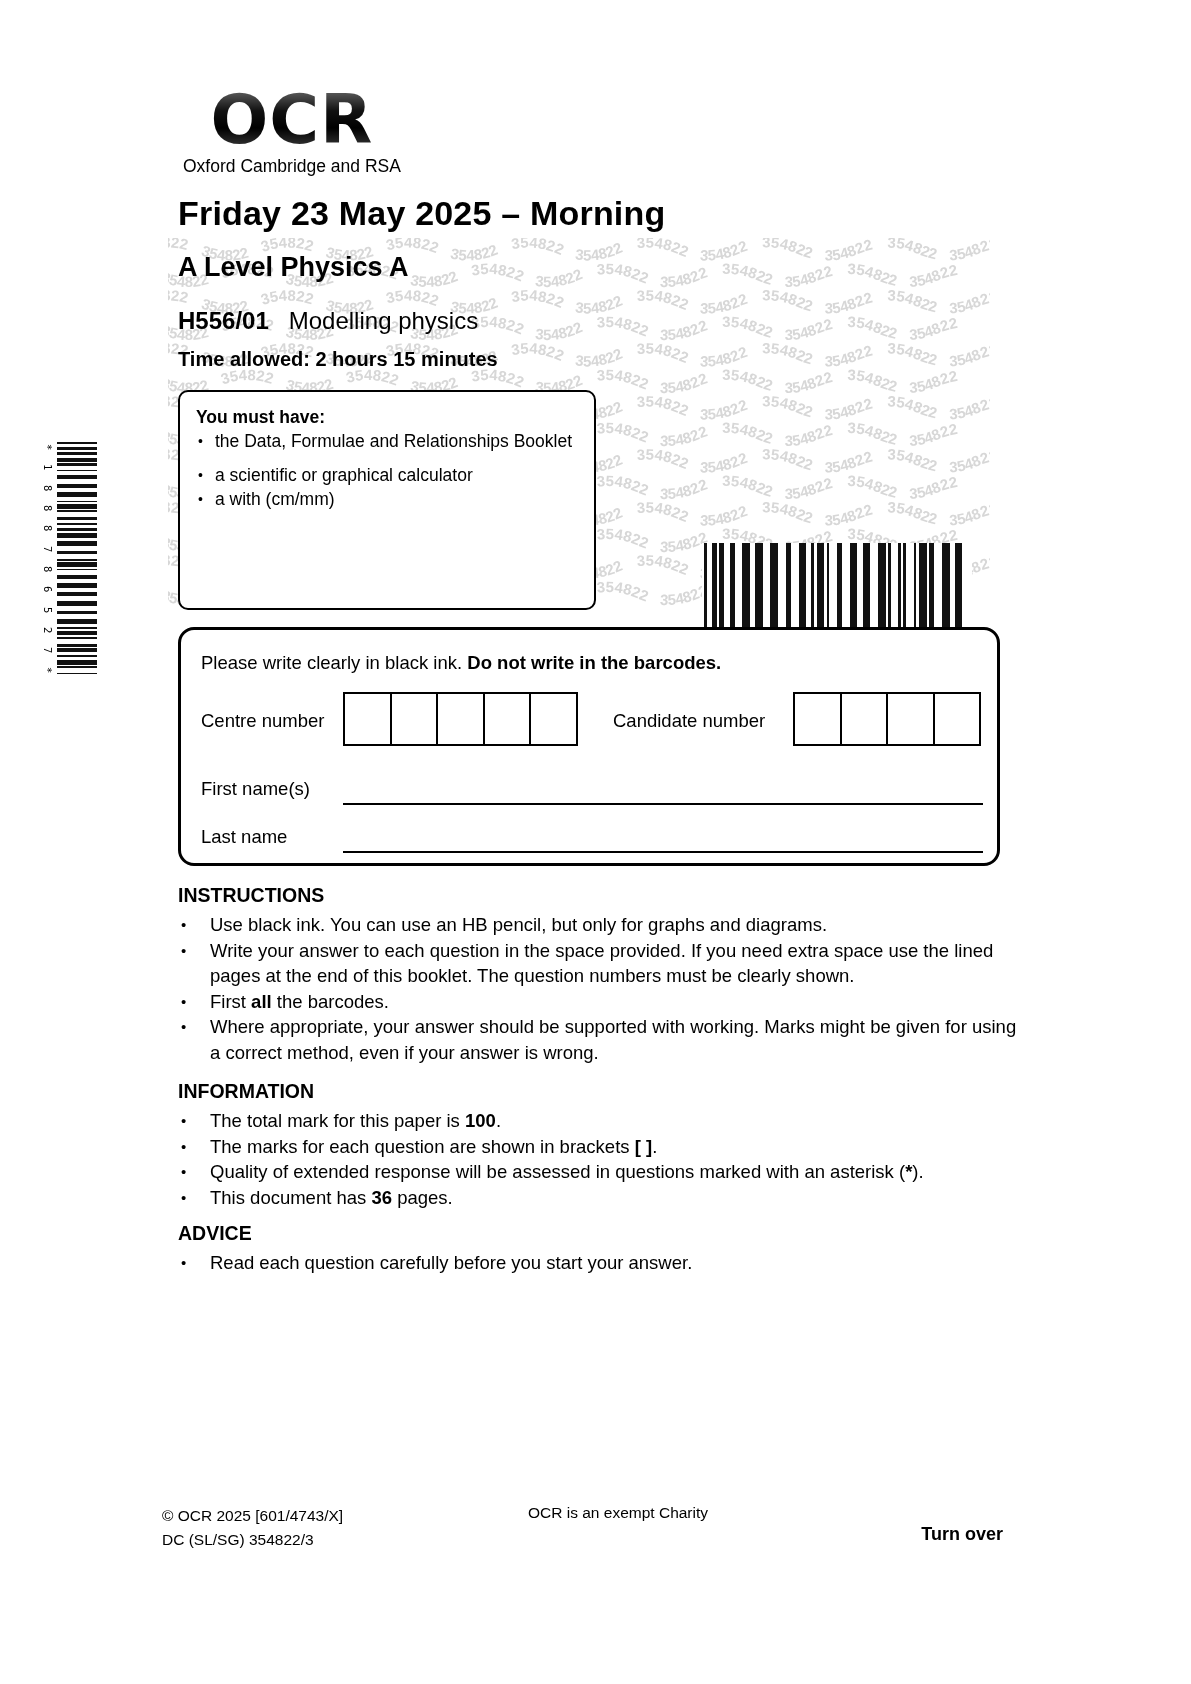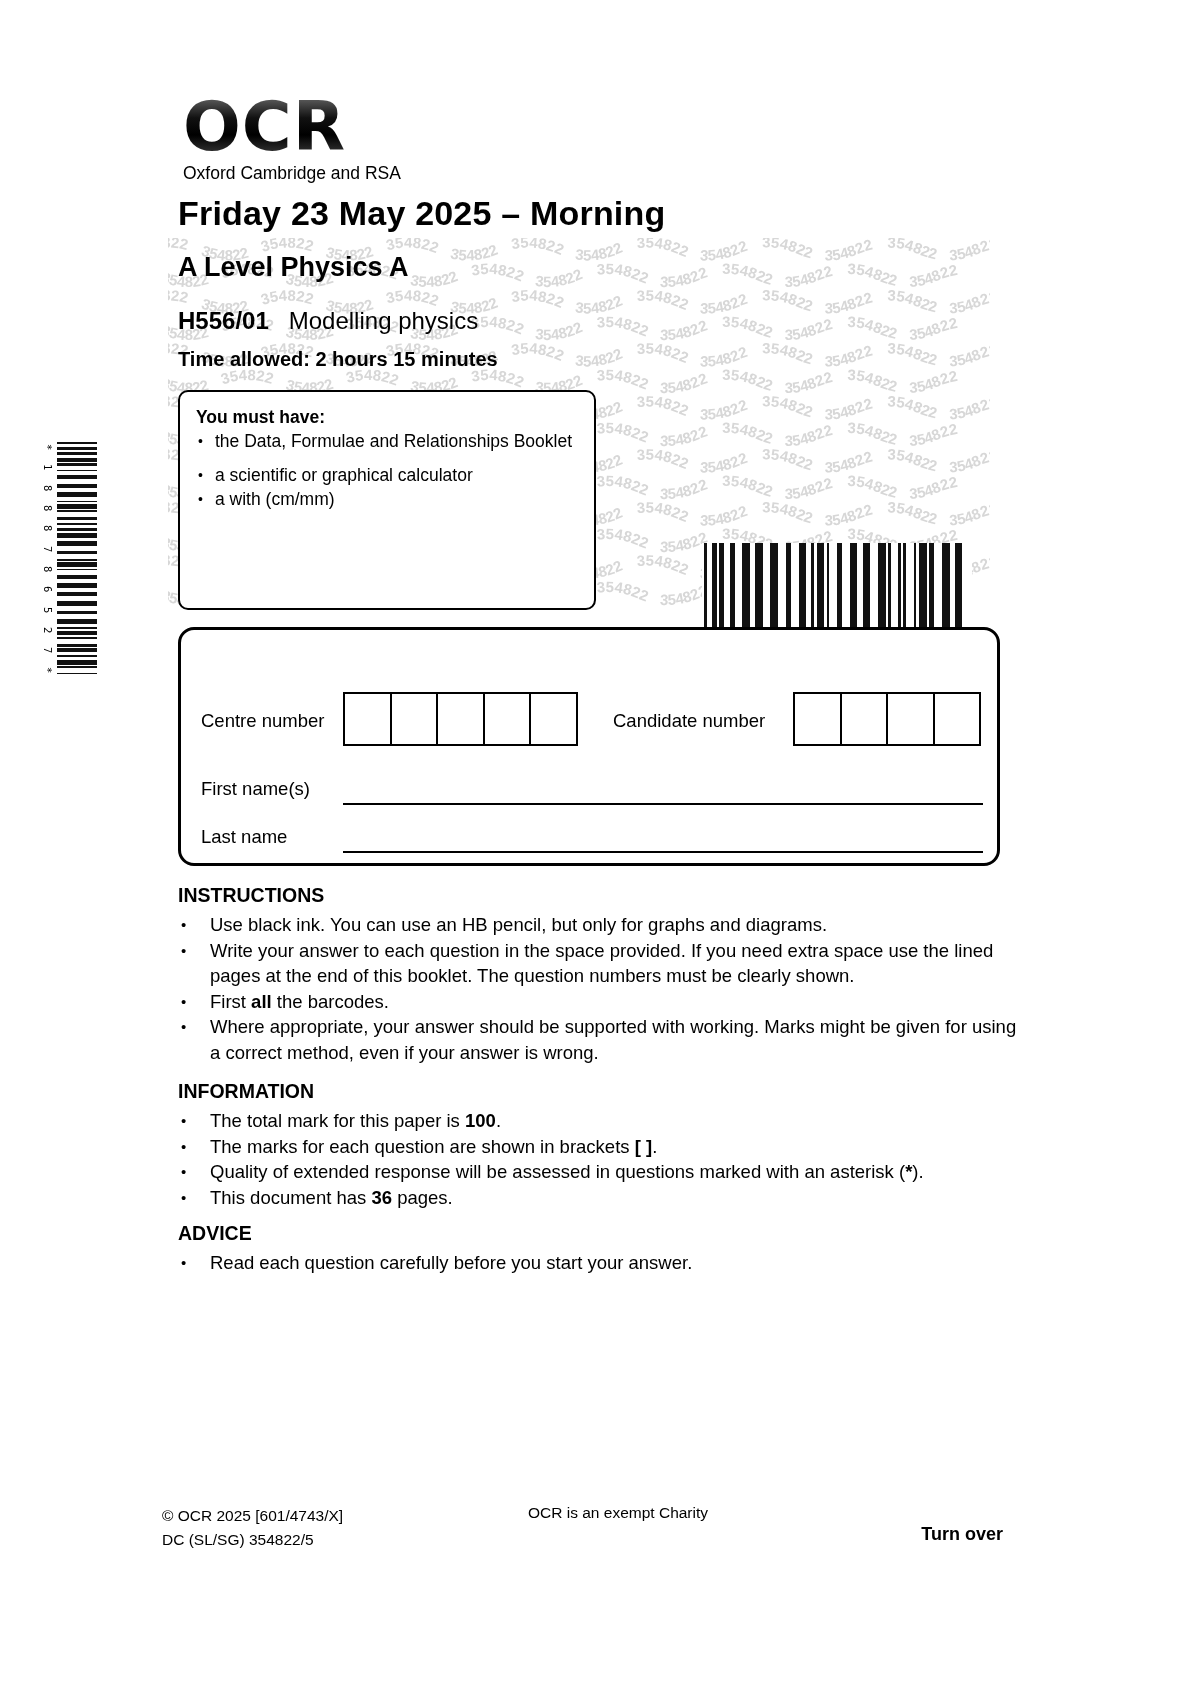--- a/index.html
+++ b/index.html
@@ -11,7 +11,7 @@
   #watermark{left:168px;top:238px;width:822px;height:372px;z-index:0;pointer-events:none;overflow:hidden;}
 
   
-  .logo{left:183px;top:91px;z-index:1;}
+  .logo{left:183px;top:84px;z-index:1;text-align:center;}
   .logo-text{
     font-family:"DejaVu Sans",sans-serif;font-size:68px;font-weight:800;line-height:1.05;letter-spacing:1px;
     background:linear-gradient(180deg,#777 0%,#111 38%,#000 62%,#4a4a4a 100%);

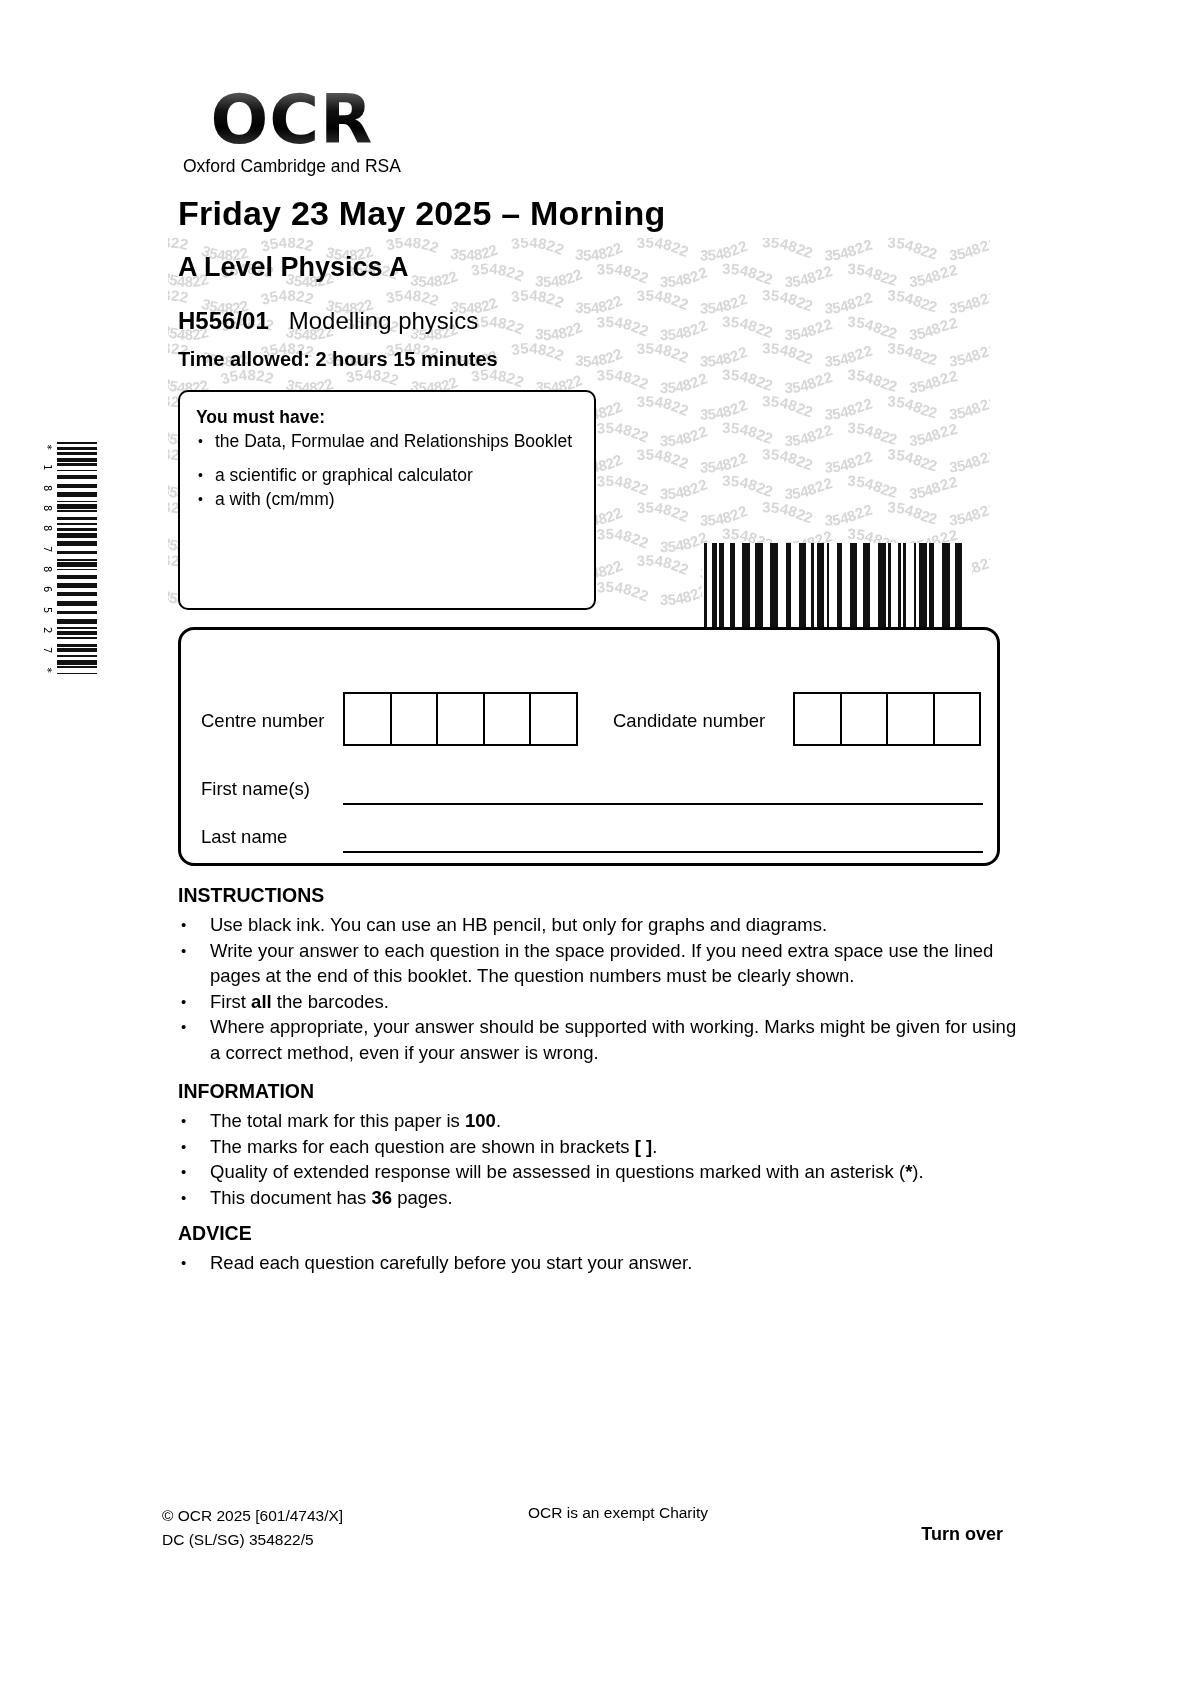--- a/index.html
+++ b/index.html
@@ -313,6 +313,7 @@
 </div>
 
 <div class="abs candidate-box">
+  <div class="cb-notice"><span>Please write clearly in black ink. </span><strong>Do not write in the barcodes.</strong></div>
   <div class="cb-label centre-label">Centre number</div>
   <div class="grid centre-grid">
       <div class="cell"></div>

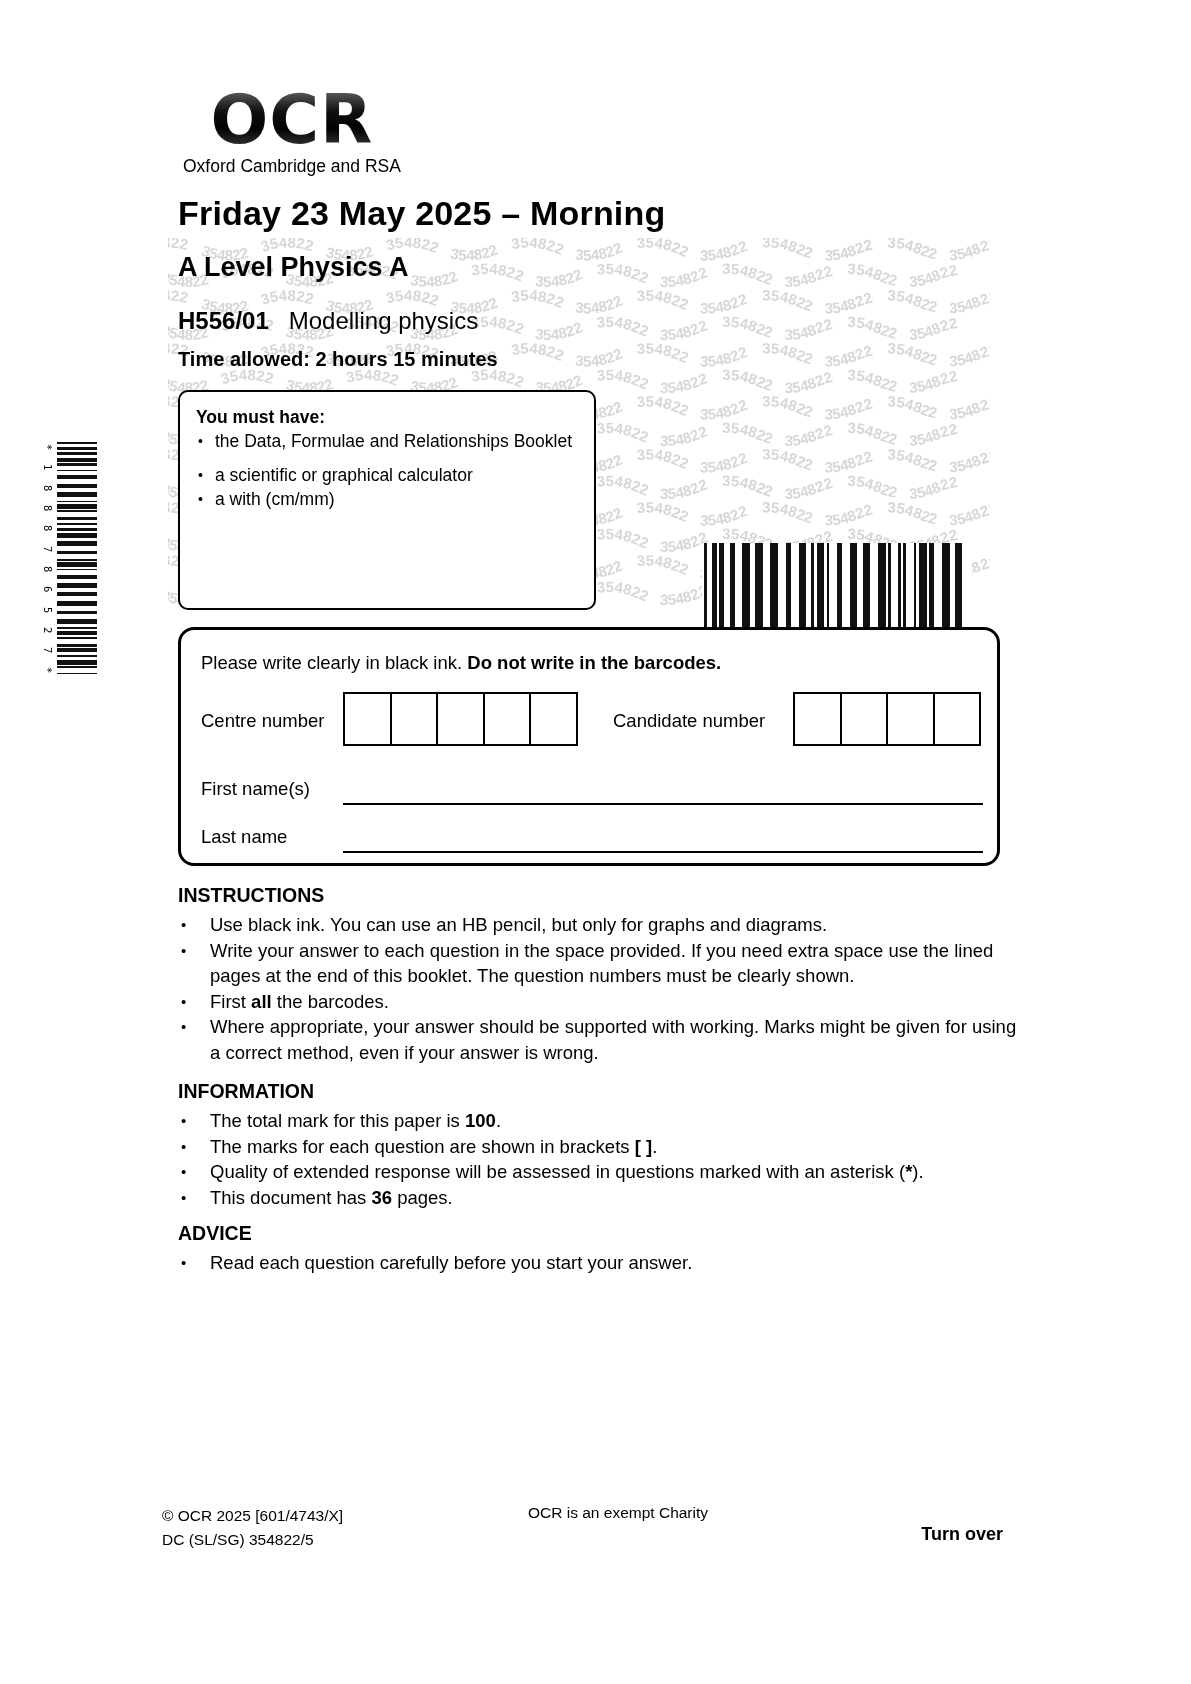--- a/index.html
+++ b/index.html
@@ -385,7 +385,7 @@
 
 <div class="abs footer-left">
   <div>© OCR 2025  [601/4743/X]</div>
-  <div>DC (SL/SG) 354822/5</div>
+  <div>DC (SL/SG) 354822/3</div>
 </div>
 <div class="abs footer-center">OCR is an exempt Charity</div>
 <div class="abs footer-right">Turn over</div>

